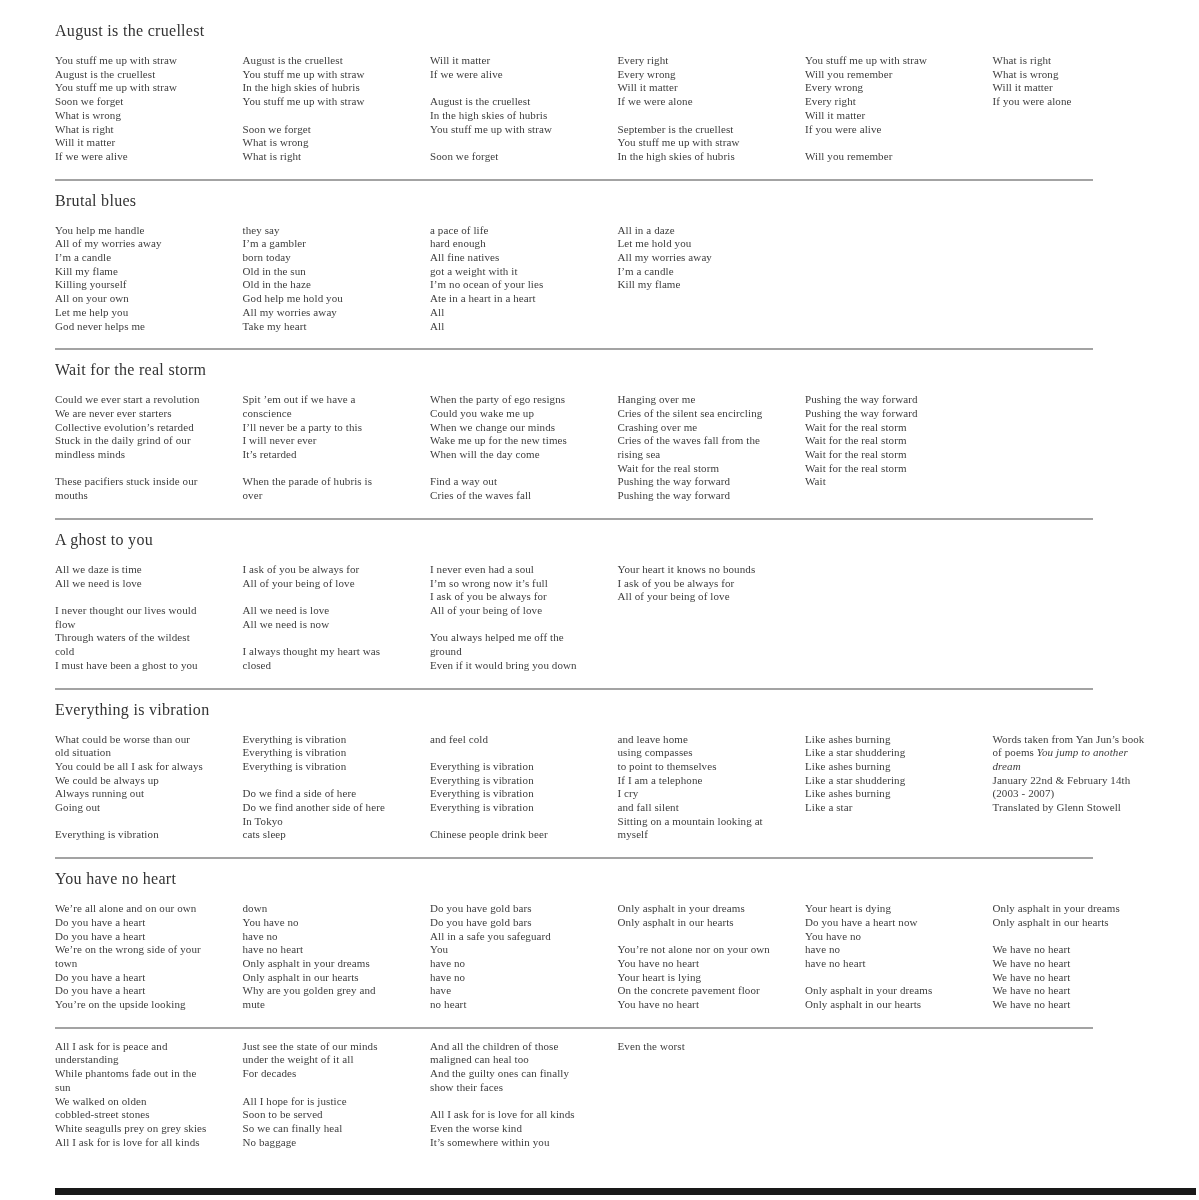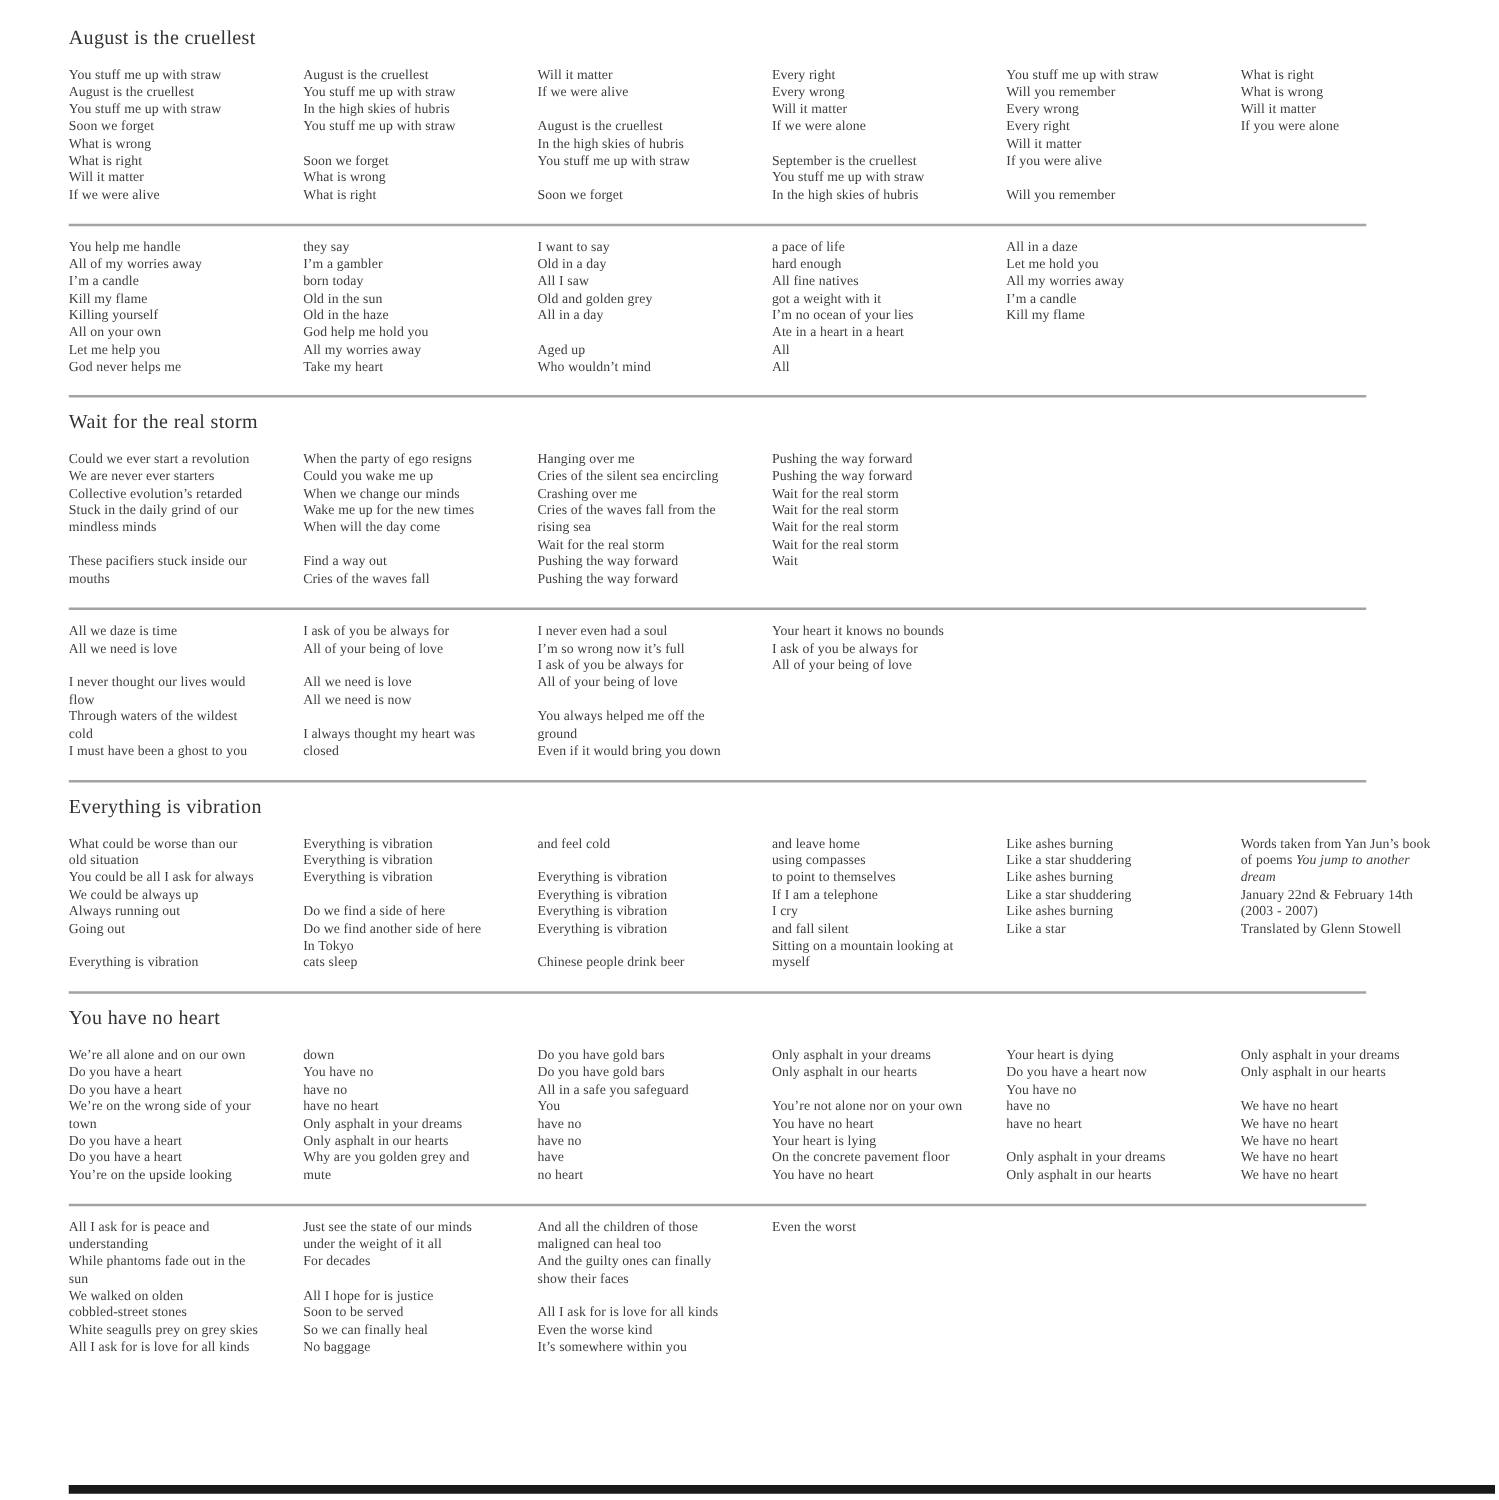--- a/index.html
+++ b/index.html
@@ -112,6 +112,7 @@
         <div class="divider"></div>
       </section>
       <section class="song">
+        <h2 class="song-title">Brutal blues</h2>
         <div class="cols">
           <div class="col">
             <div class="line">You help me handle</div>

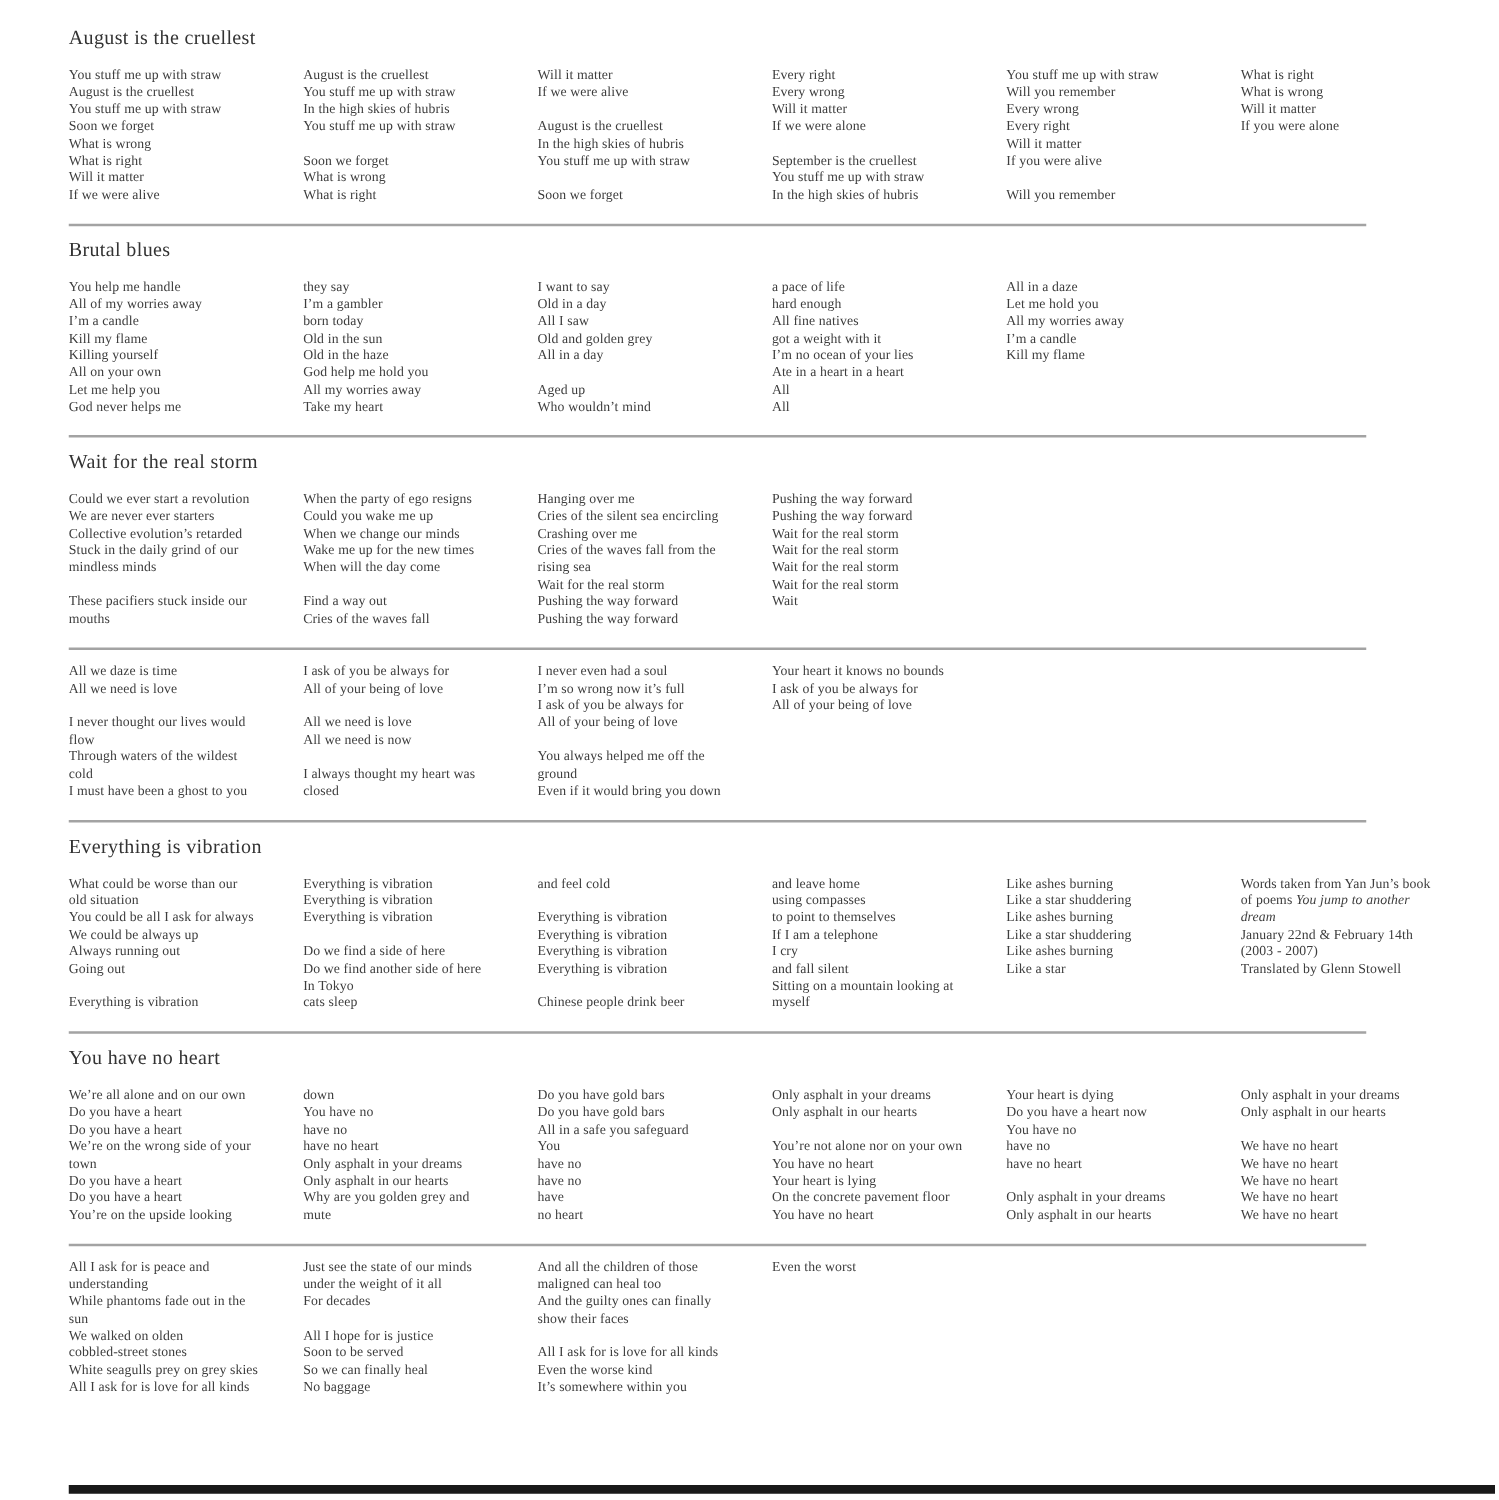--- a/index.html
+++ b/index.html
@@ -135,16 +135,6 @@
             <div class="line">Take my heart</div>
           </div>
           <div class="col">
-            <div class="line">I want to say</div>
-            <div class="line">Old in a day</div>
-            <div class="line">All I saw</div>
-            <div class="line">Old and golden grey</div>
-            <div class="line">All in a day</div>
-            <div class="line gap">&nbsp;</div>
-            <div class="line">Aged up</div>
-            <div class="line">Who wouldn’t mind</div>
-          </div>
-          <div class="col">
             <div class="line">a pace of life</div>
             <div class="line">hard enough</div>
             <div class="line">All fine natives</div>

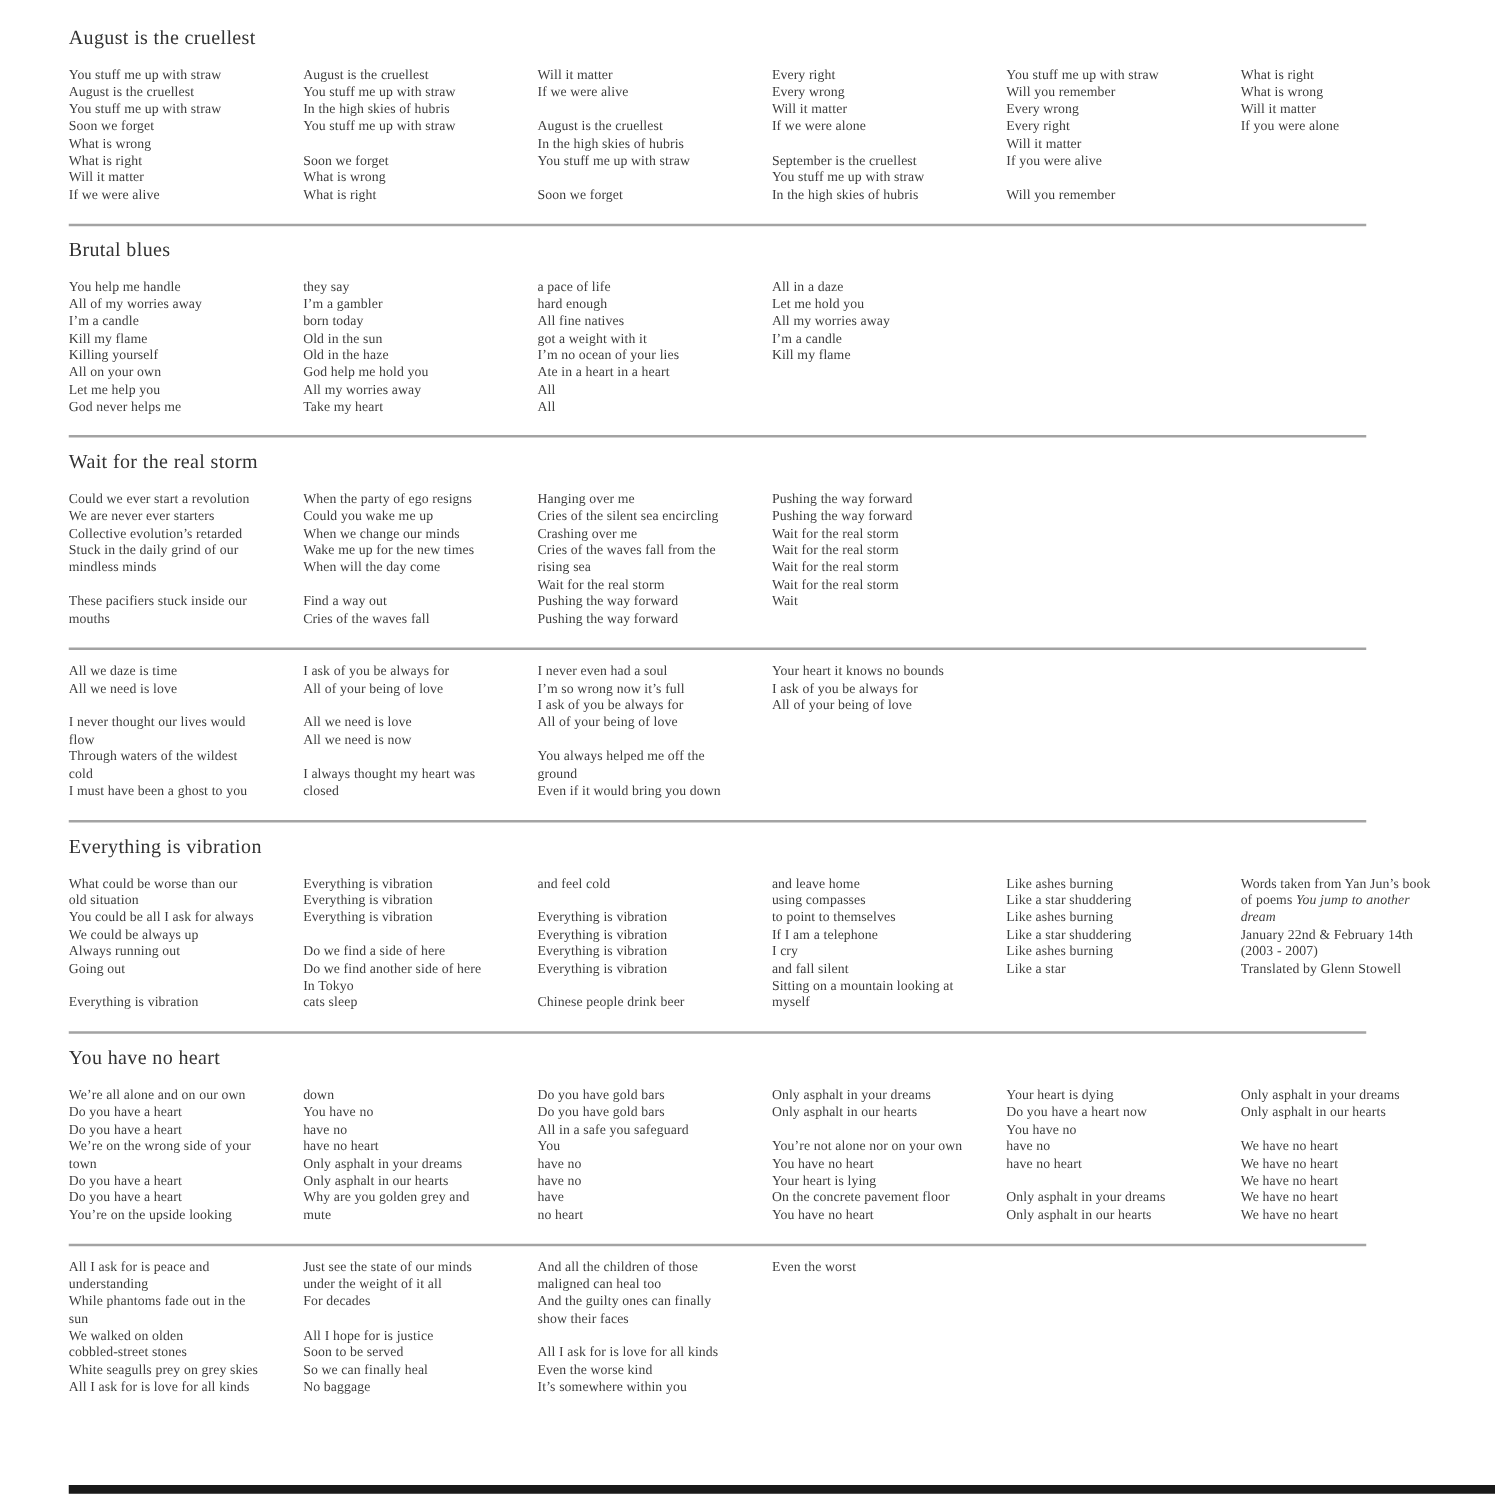--- a/index.html
+++ b/index.html
@@ -168,6 +168,16 @@
             <div class="line">mouths</div>
           </div>
           <div class="col">
+            <div class="line">Spit ’em out if we have a</div>
+            <div class="line">conscience</div>
+            <div class="line">I’ll never be a party to this</div>
+            <div class="line">I will never ever</div>
+            <div class="line">It’s retarded</div>
+            <div class="line gap">&nbsp;</div>
+            <div class="line">When the parade of hubris is</div>
+            <div class="line">over</div>
+          </div>
+          <div class="col">
             <div class="line">When the party of ego resigns</div>
             <div class="line">Could you wake me up</div>
             <div class="line">When we change our minds</div>

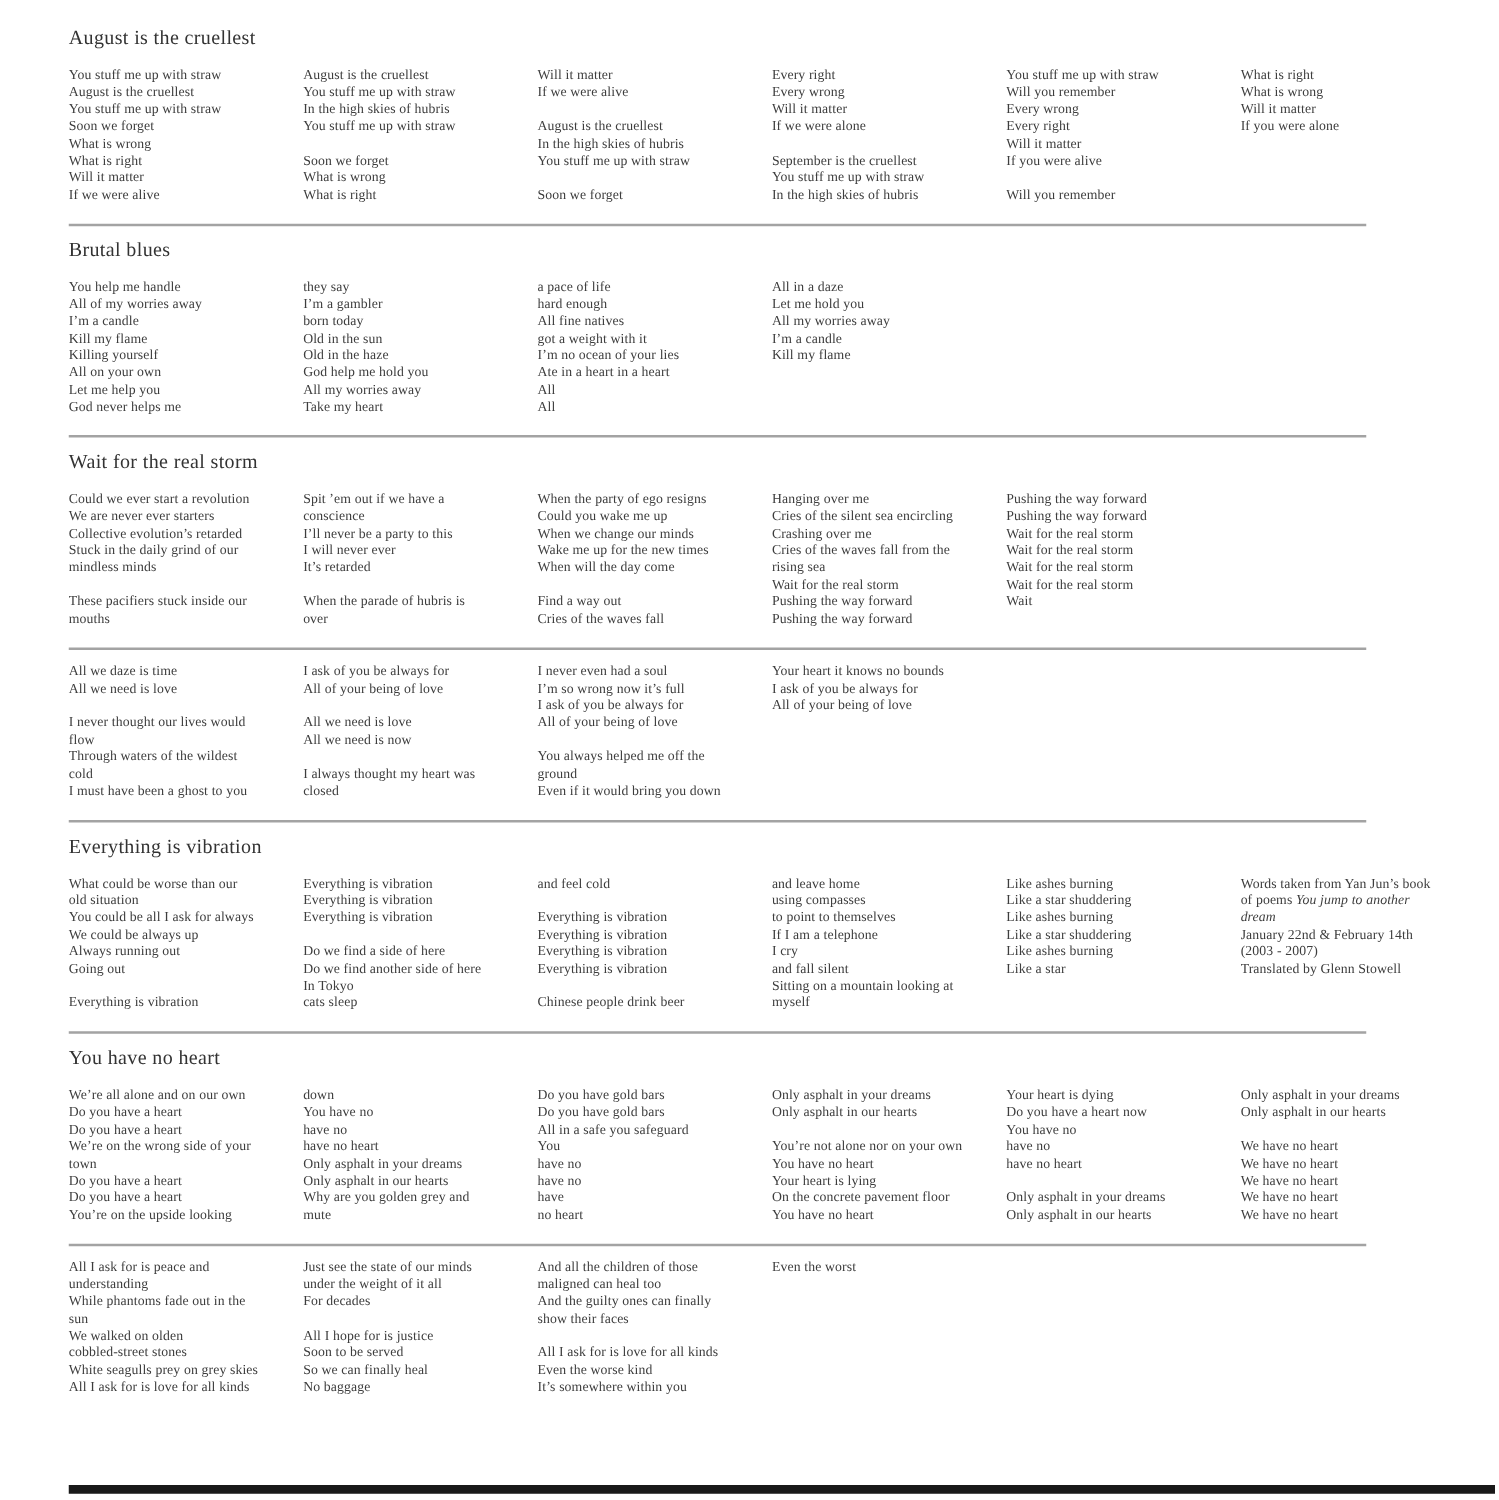--- a/index.html
+++ b/index.html
@@ -210,6 +210,7 @@
         <div class="divider"></div>
       </section>
       <section class="song">
+        <h2 class="song-title">A ghost to you</h2>
         <div class="cols">
           <div class="col">
             <div class="line">All we daze is time</div>

